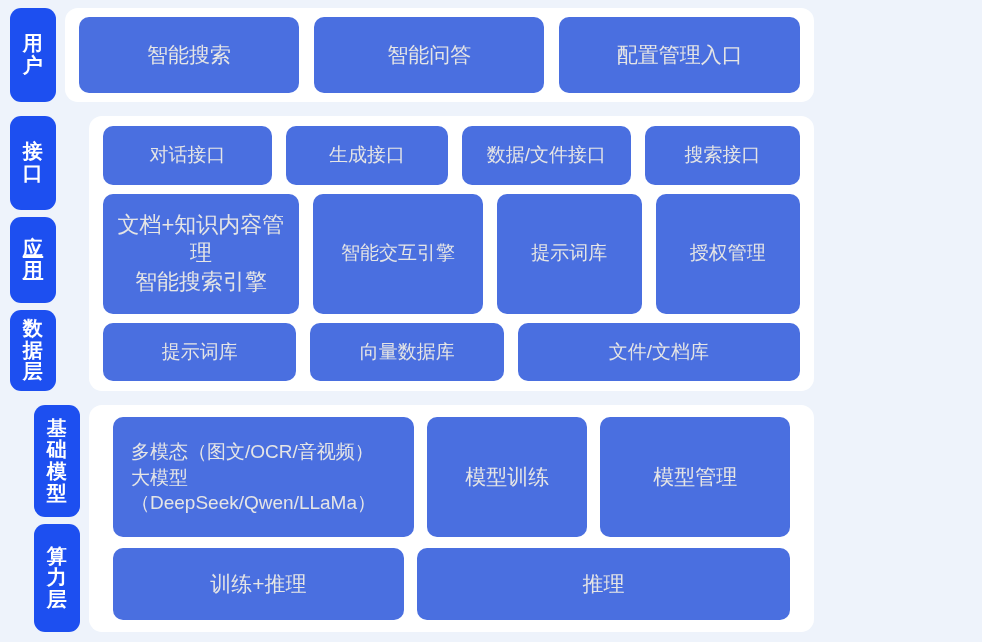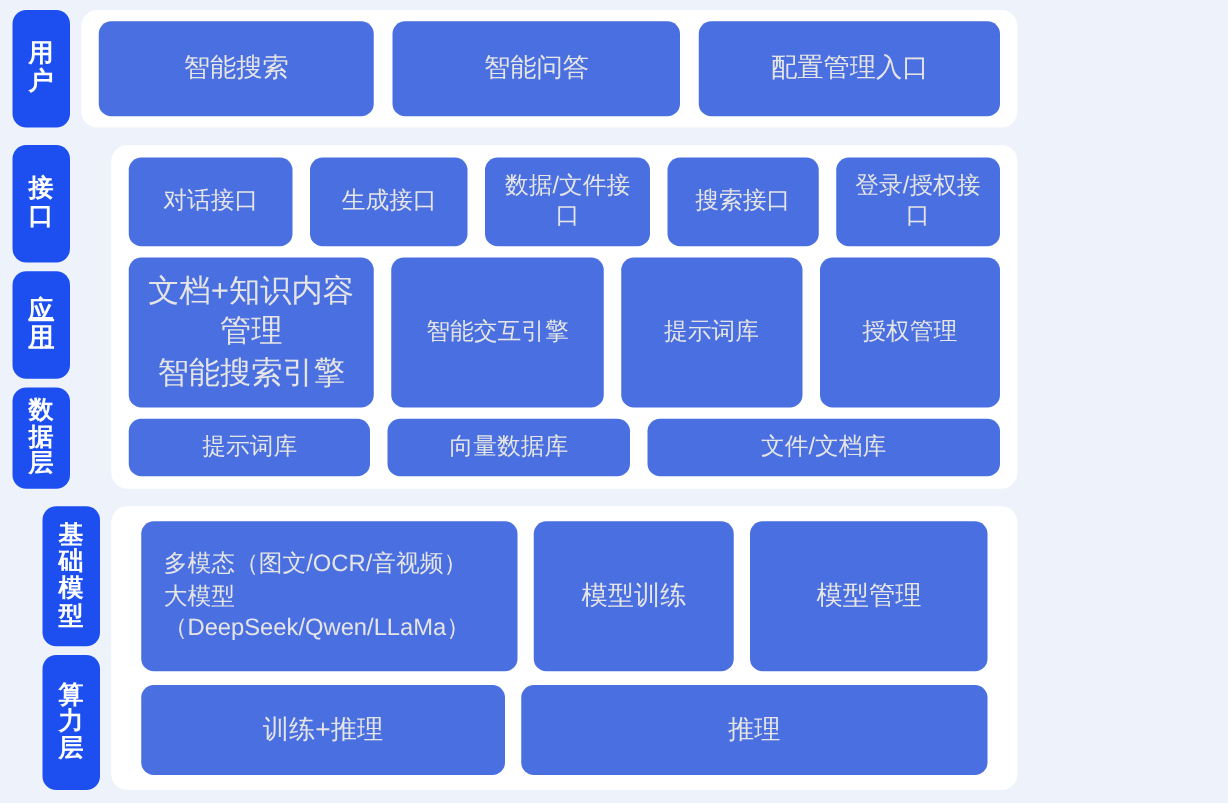--- a/index.html
+++ b/index.html
@@ -170,7 +170,6 @@
         <div class="card card-sm g-105">生成接口</div>
         <div class="card card-sm g-11">数据/文件接口</div>
         <div class="card card-sm g-1">搜索接口</div>
-        <div class="card card-sm g-11">登录/授权接口</div>
       </div>
 
       <div class="row row-middle">

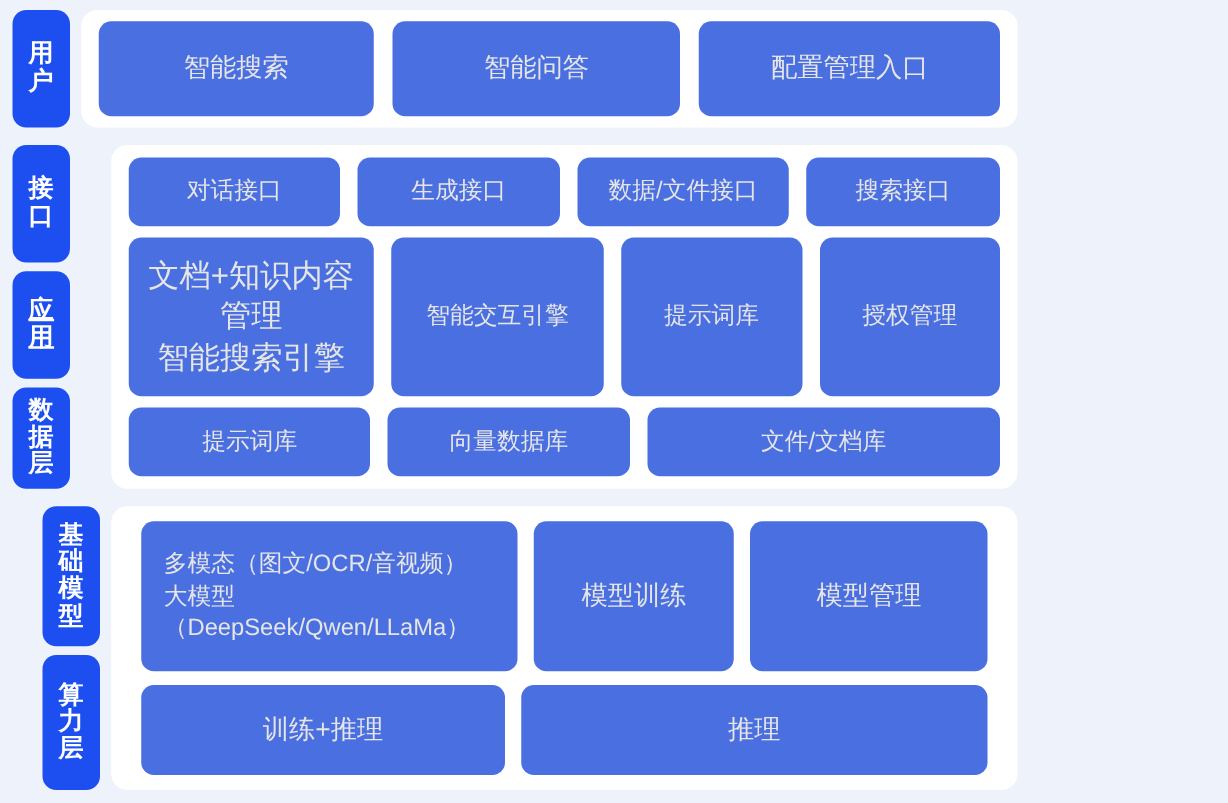--- a/index.html
+++ b/index.html
@@ -118,7 +118,7 @@
     flex: 1 1 0;
   }
   .card-sm { font-size: 19px; }
-  .card-multiline { font-size: 25px; line-height: 1.3; }
+  .card-multiline { font-size: 22px; line-height: 1.3; }
   .card-mm { font-size: 19px; line-height: 1.32; text-align: left; padding-left: 18px; }
 
   

